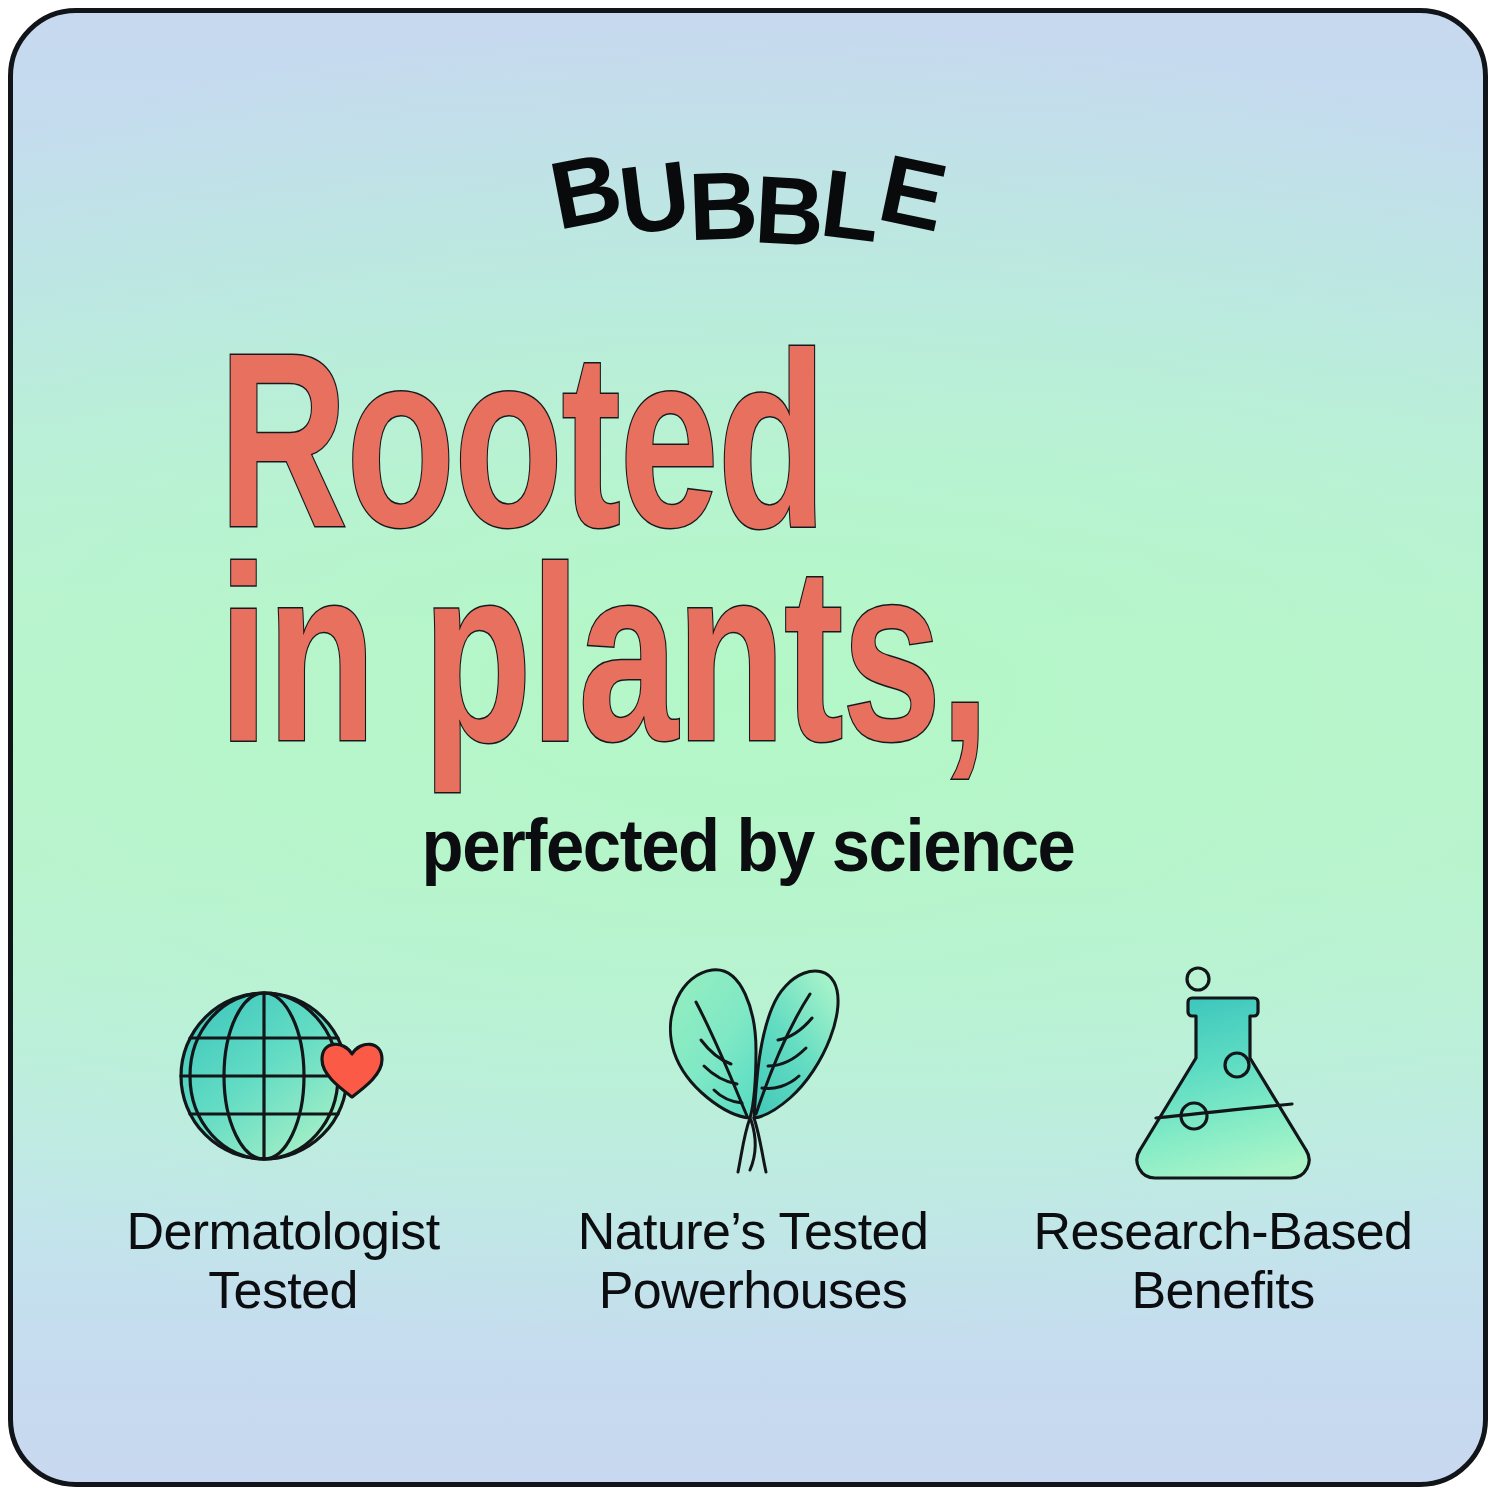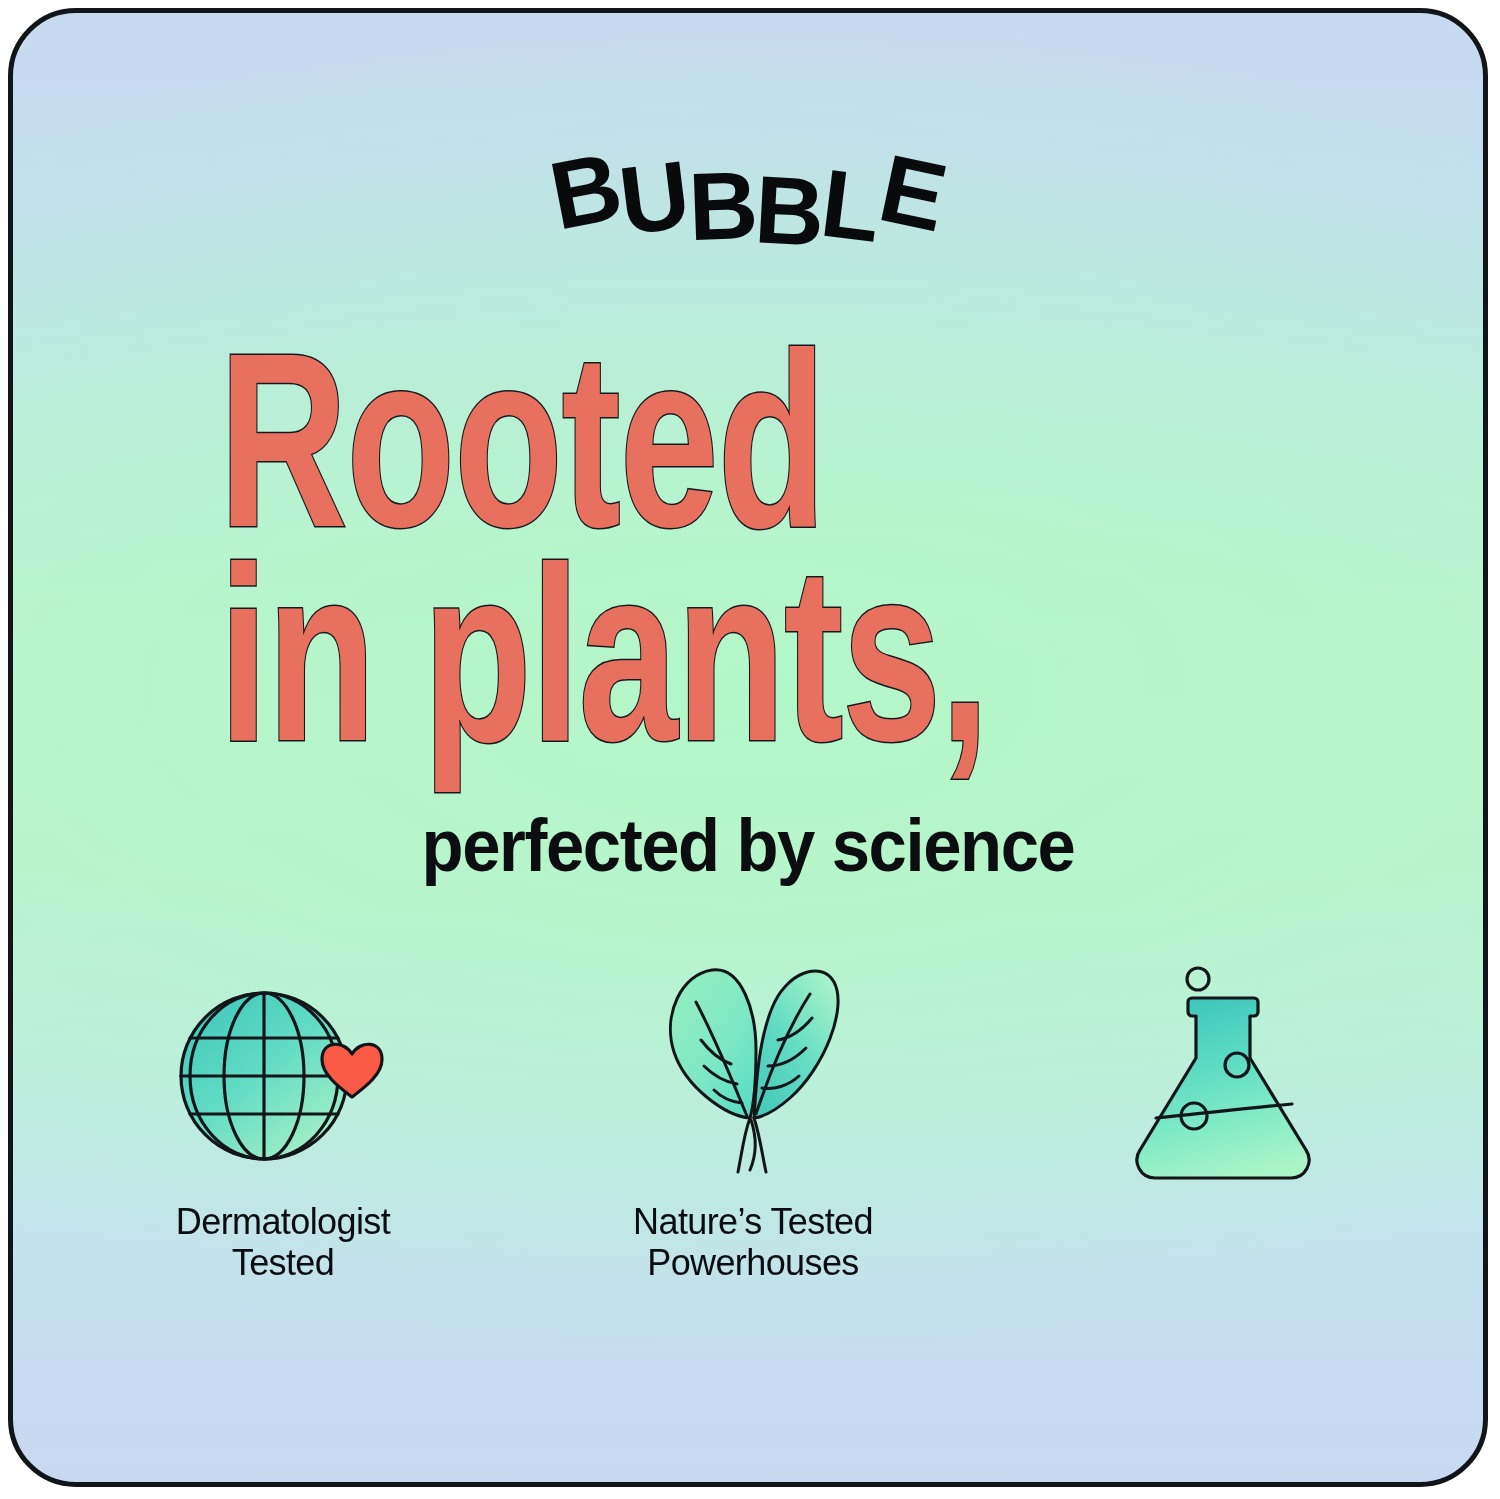--- a/index.html
+++ b/index.html
@@ -161,7 +161,7 @@
     text-align: center;
     font-family: "Liberation Sans", sans-serif;
     font-weight: 400;
-    font-size: 36px;
+    font-size: 52px;
     line-height: 1.13;
     color: #0b0d10;
     letter-spacing: -0.6px;

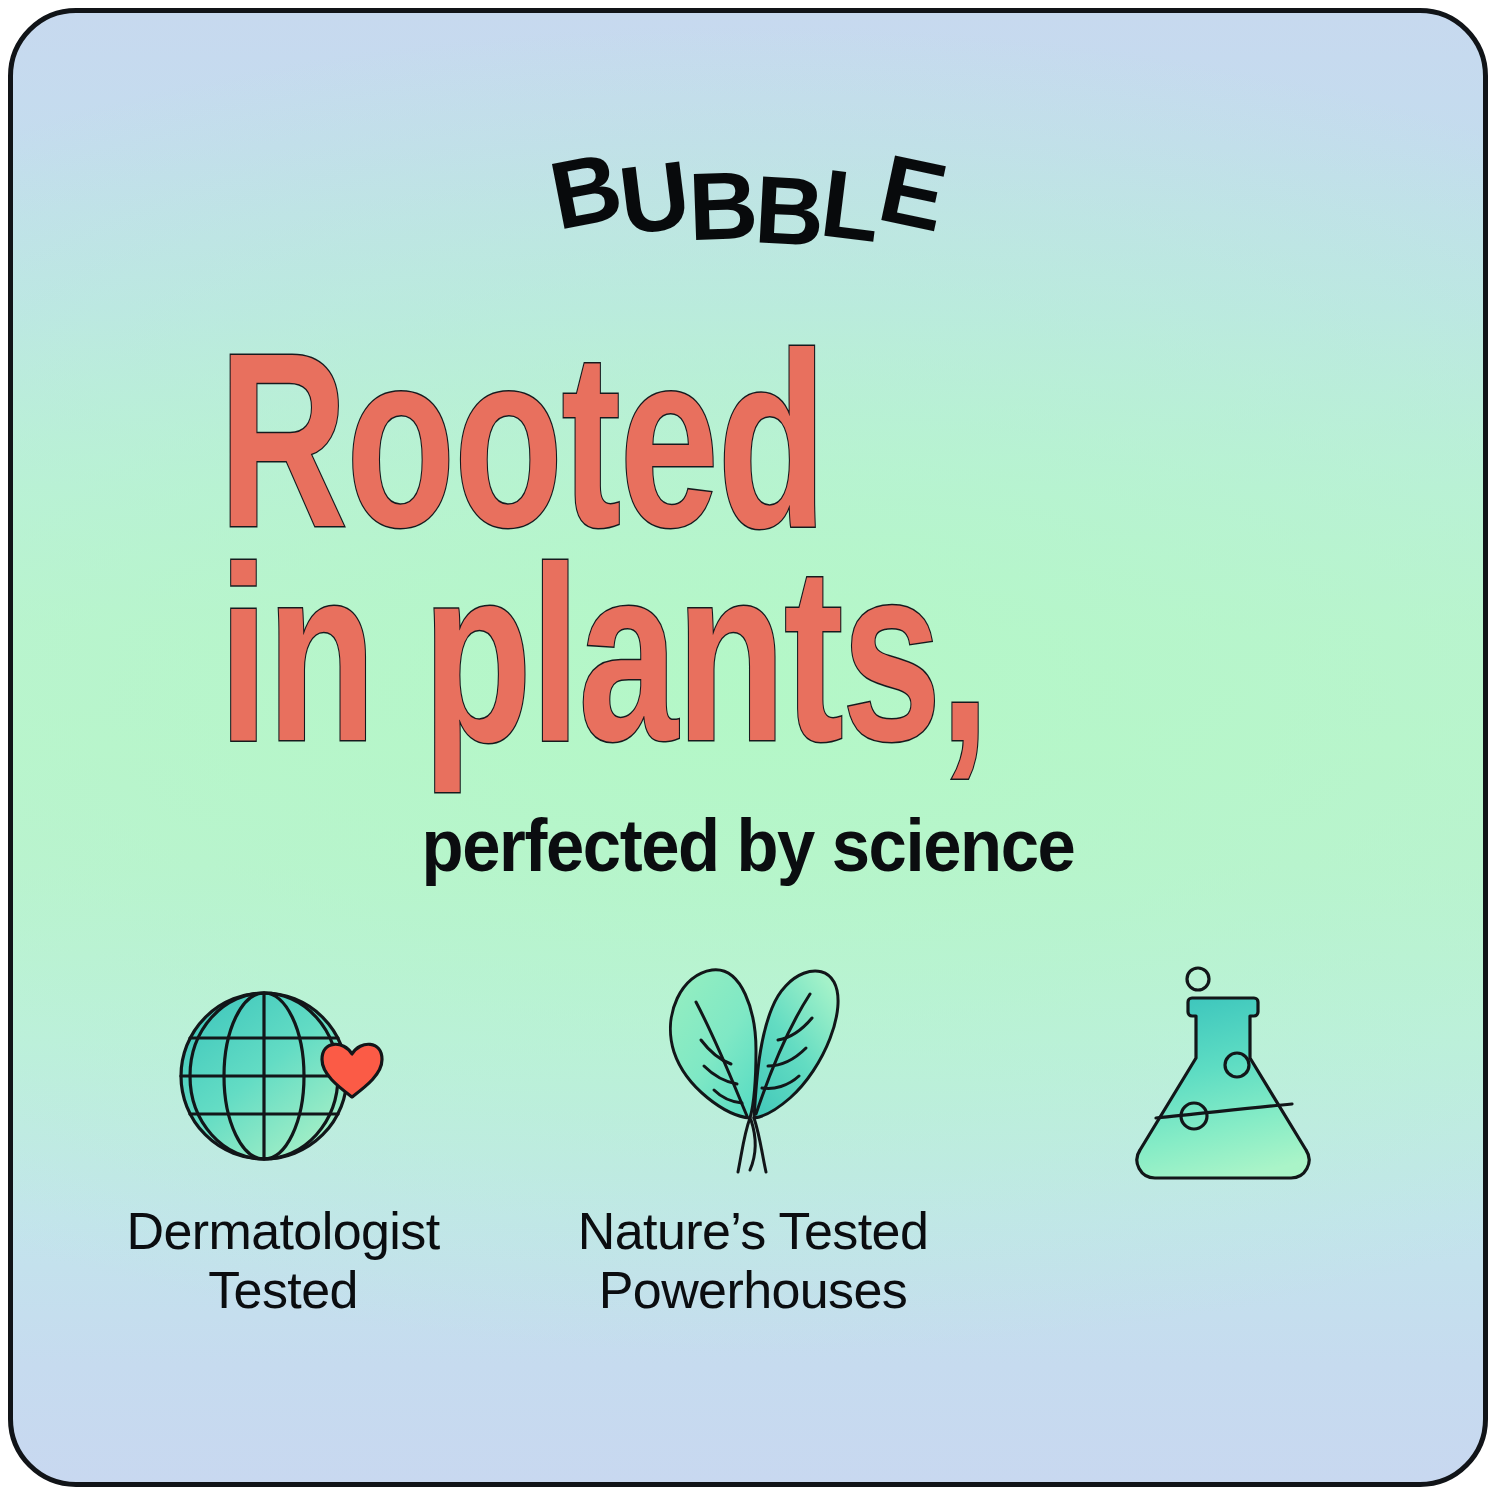--- a/index.html
+++ b/index.html
@@ -315,6 +315,8 @@
             </g>
           </svg>
         </div>
+        <div class="fl">Research-Based
+Benefits</div>
       </div>
 
     </div>

